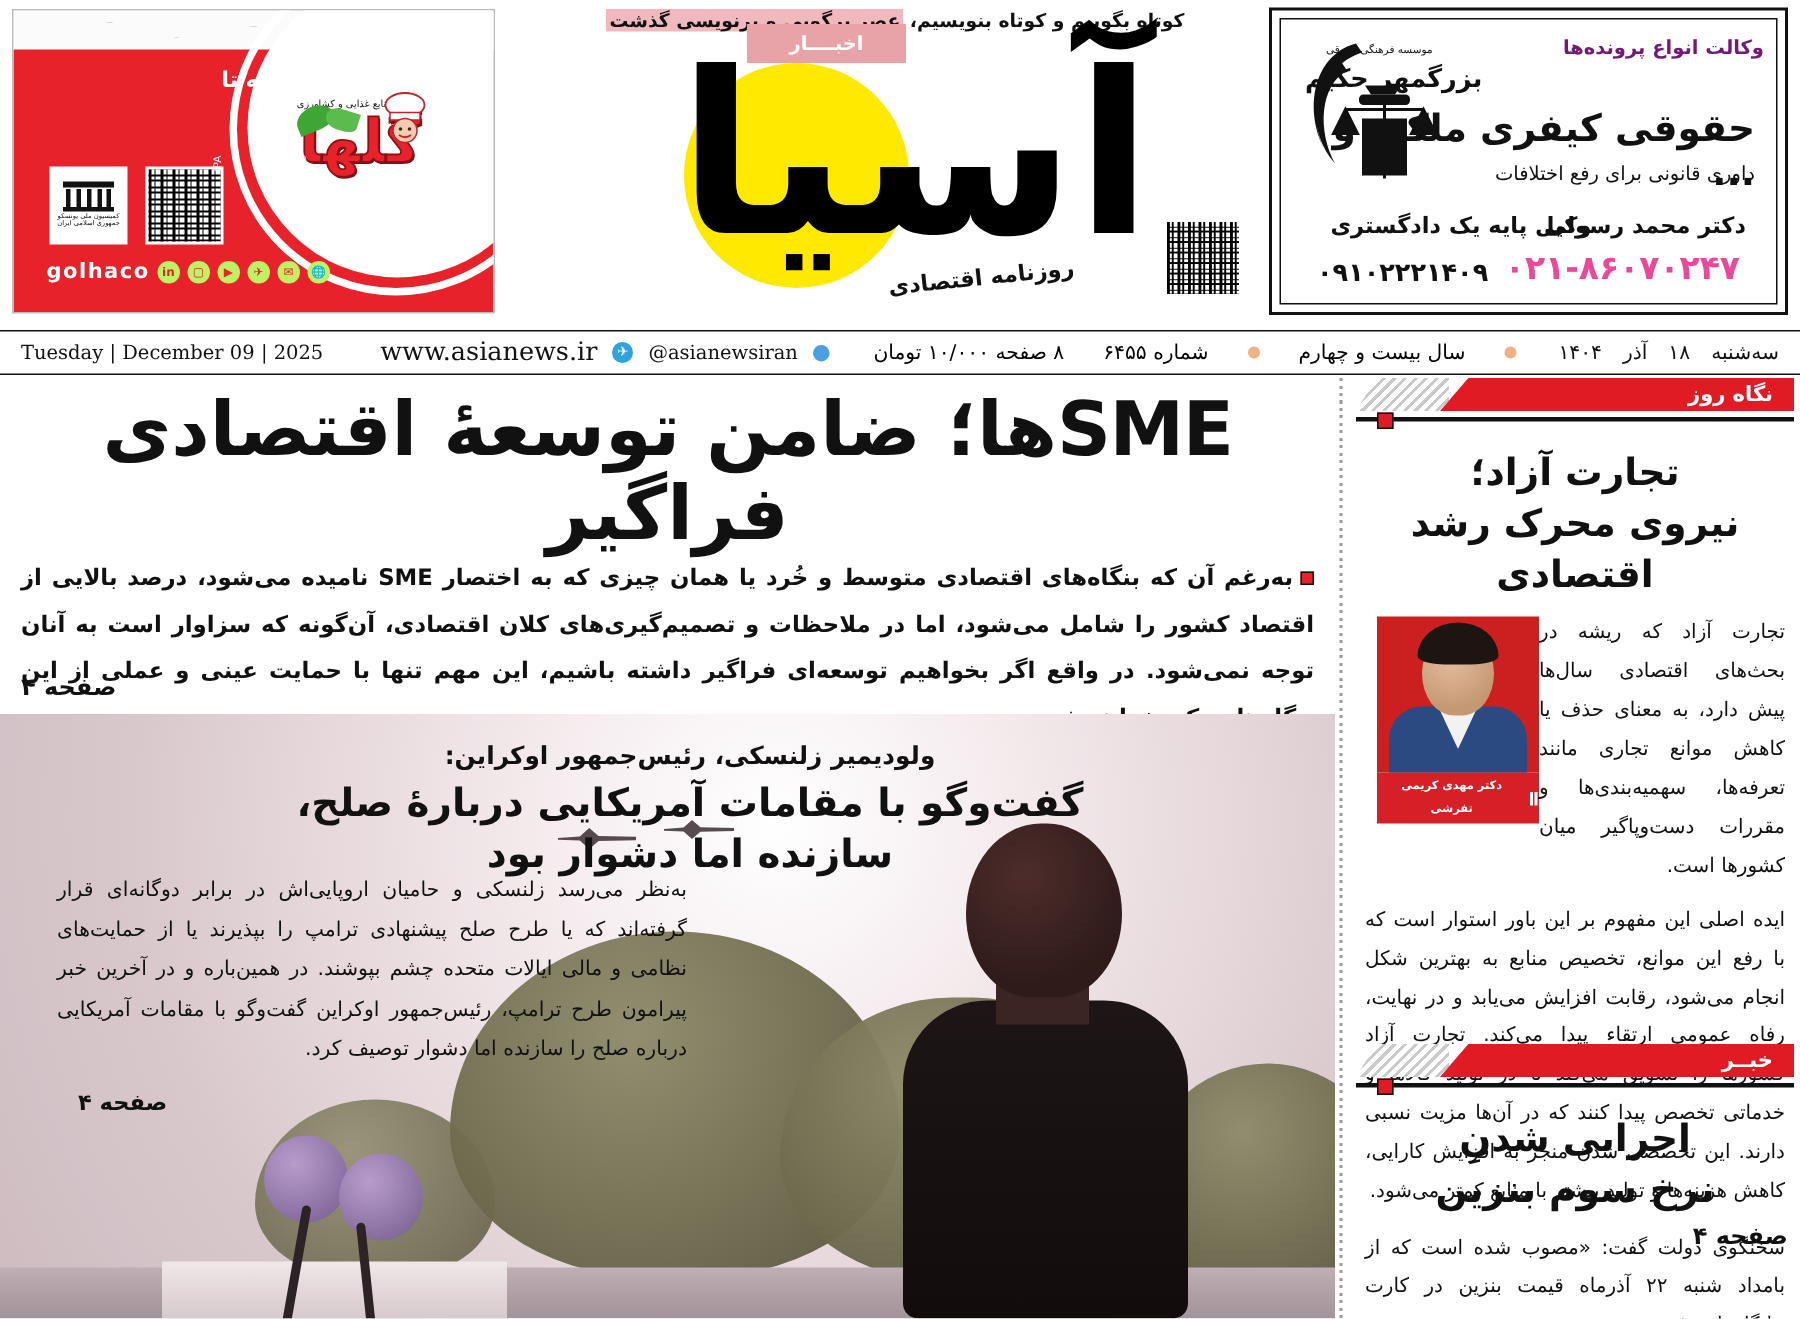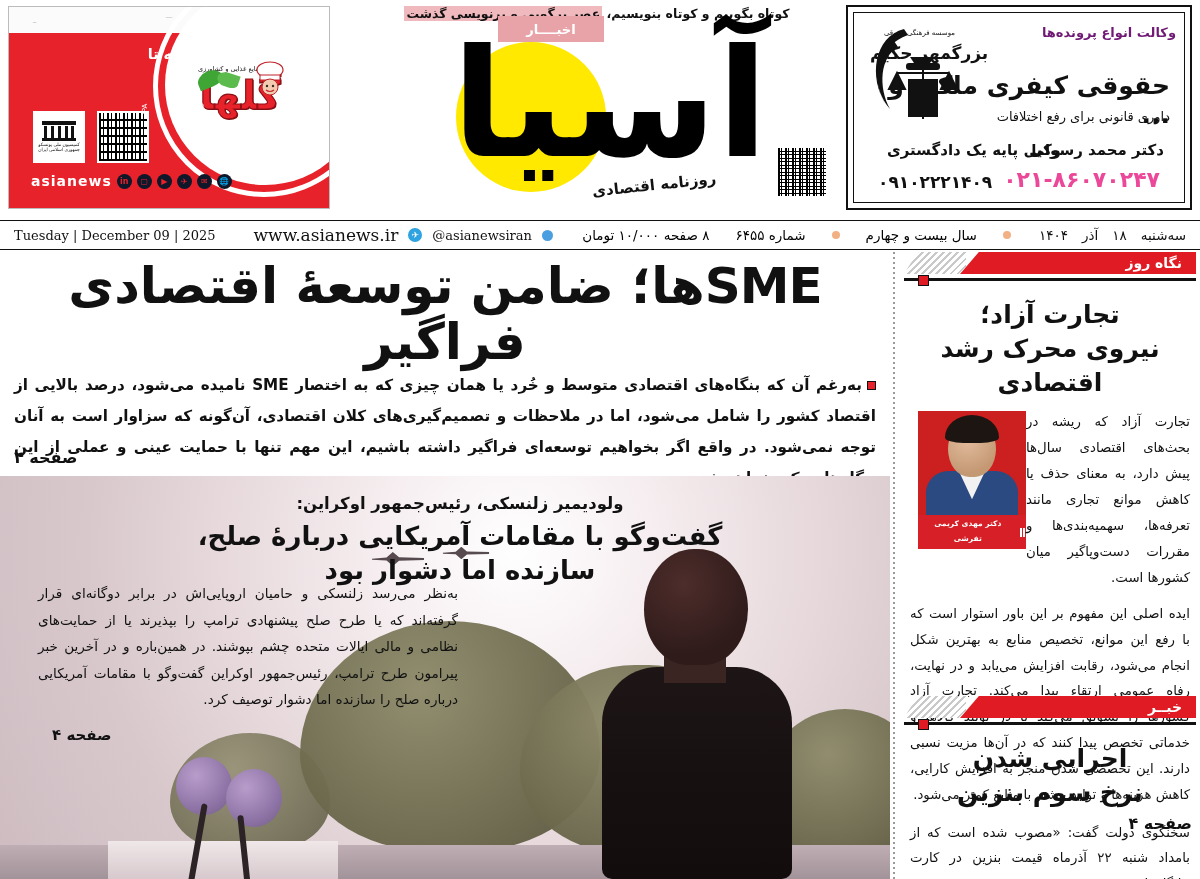--- a/index.html
+++ b/index.html
@@ -379,7 +379,7 @@
         <span class="soc">▶</span>
         <span class="soc">▢</span>
         <span class="soc">in</span>
-        <span class="soc-label">asianews</span>
+        <span class="soc-label">golhaco</span>
       </div>
     </div>
 

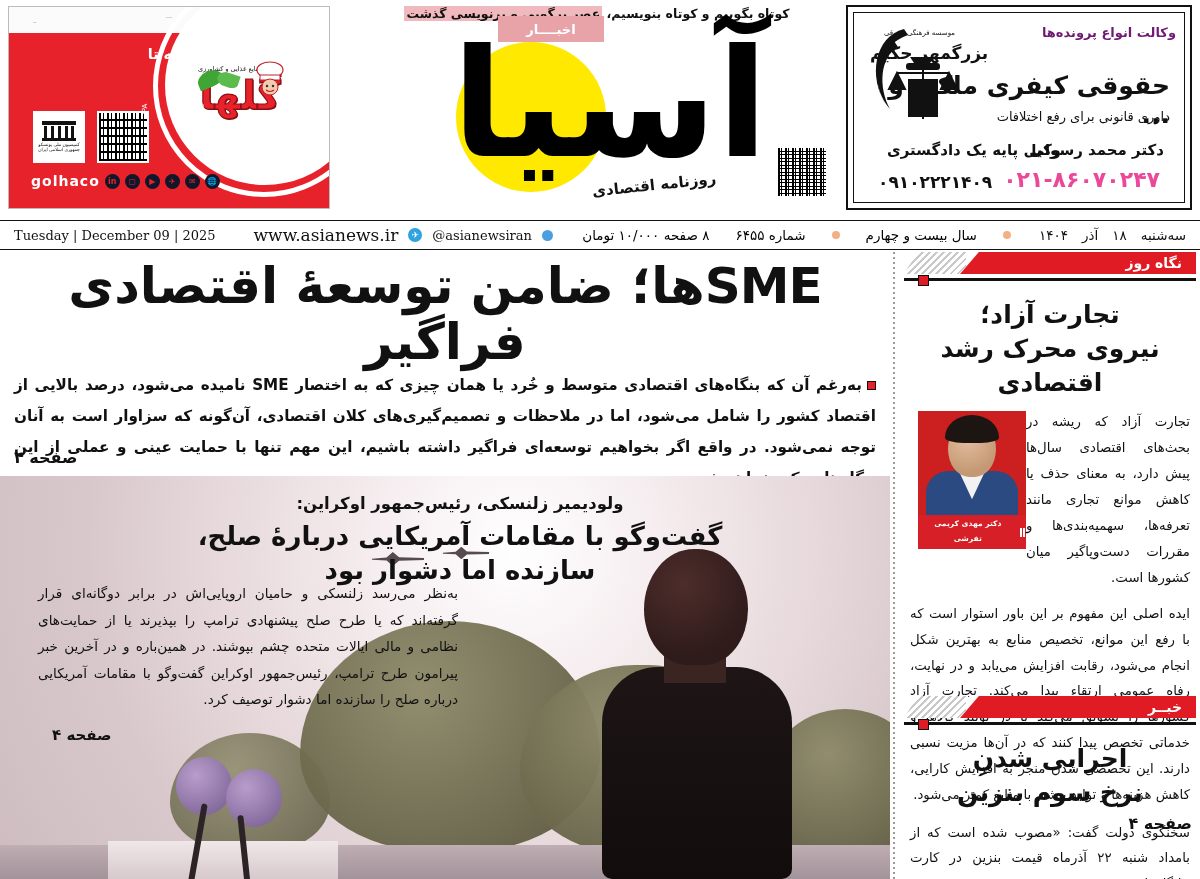--- a/index.html
+++ b/index.html
@@ -87,7 +87,7 @@
   .unesco-cap { font-size:4.5px; color:#111; margin-top:2px; direction:rtl; text-align:center; line-height:1.1; }
 
   .ad-social { position:absolute; left:22px; top:166px; display:flex; align-items:center; gap:5px; z-index:5; }
-  .soc { width:15px; height:15px; border-radius:50%; background:#0f172a; color:#e8222a;
+  .soc { width:15px; height:15px; border-radius:50%; background:#bef264; color:#e8222a;
          font-size:8px; display:flex; align-items:center; justify-content:center; font-weight:bold; }
   .soc-label { color:#fff; font-size:14px; font-weight:bold; letter-spacing:1px; font-family:"DejaVu Sans", sans-serif; }
 

